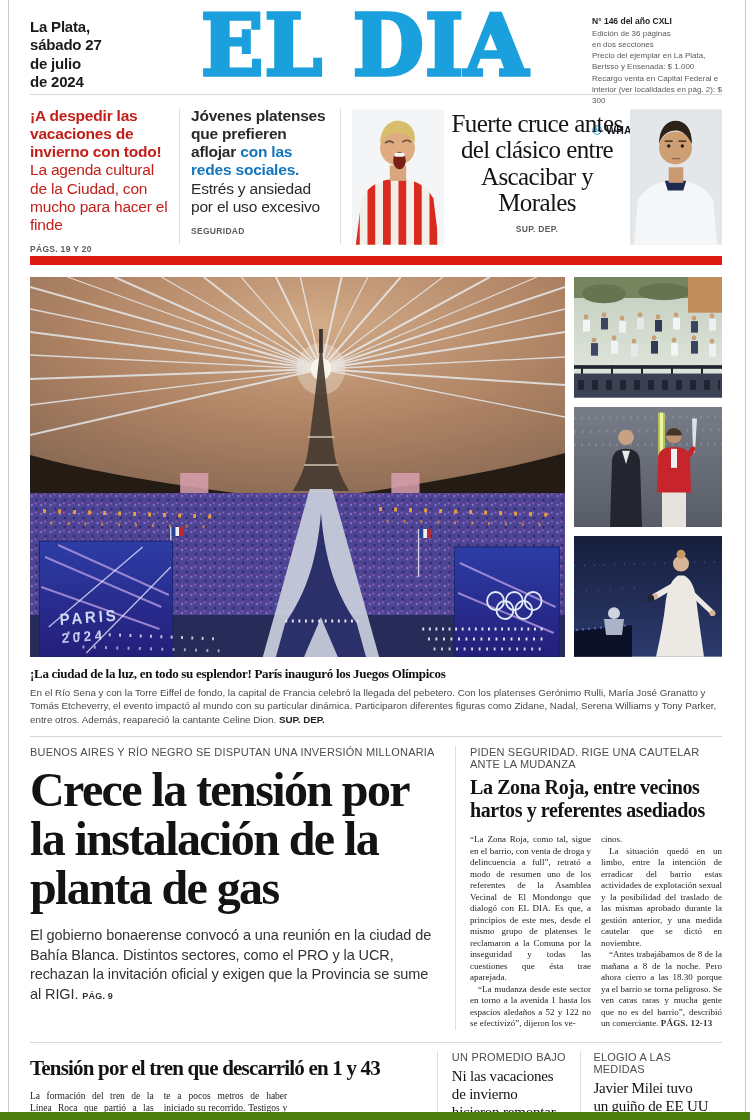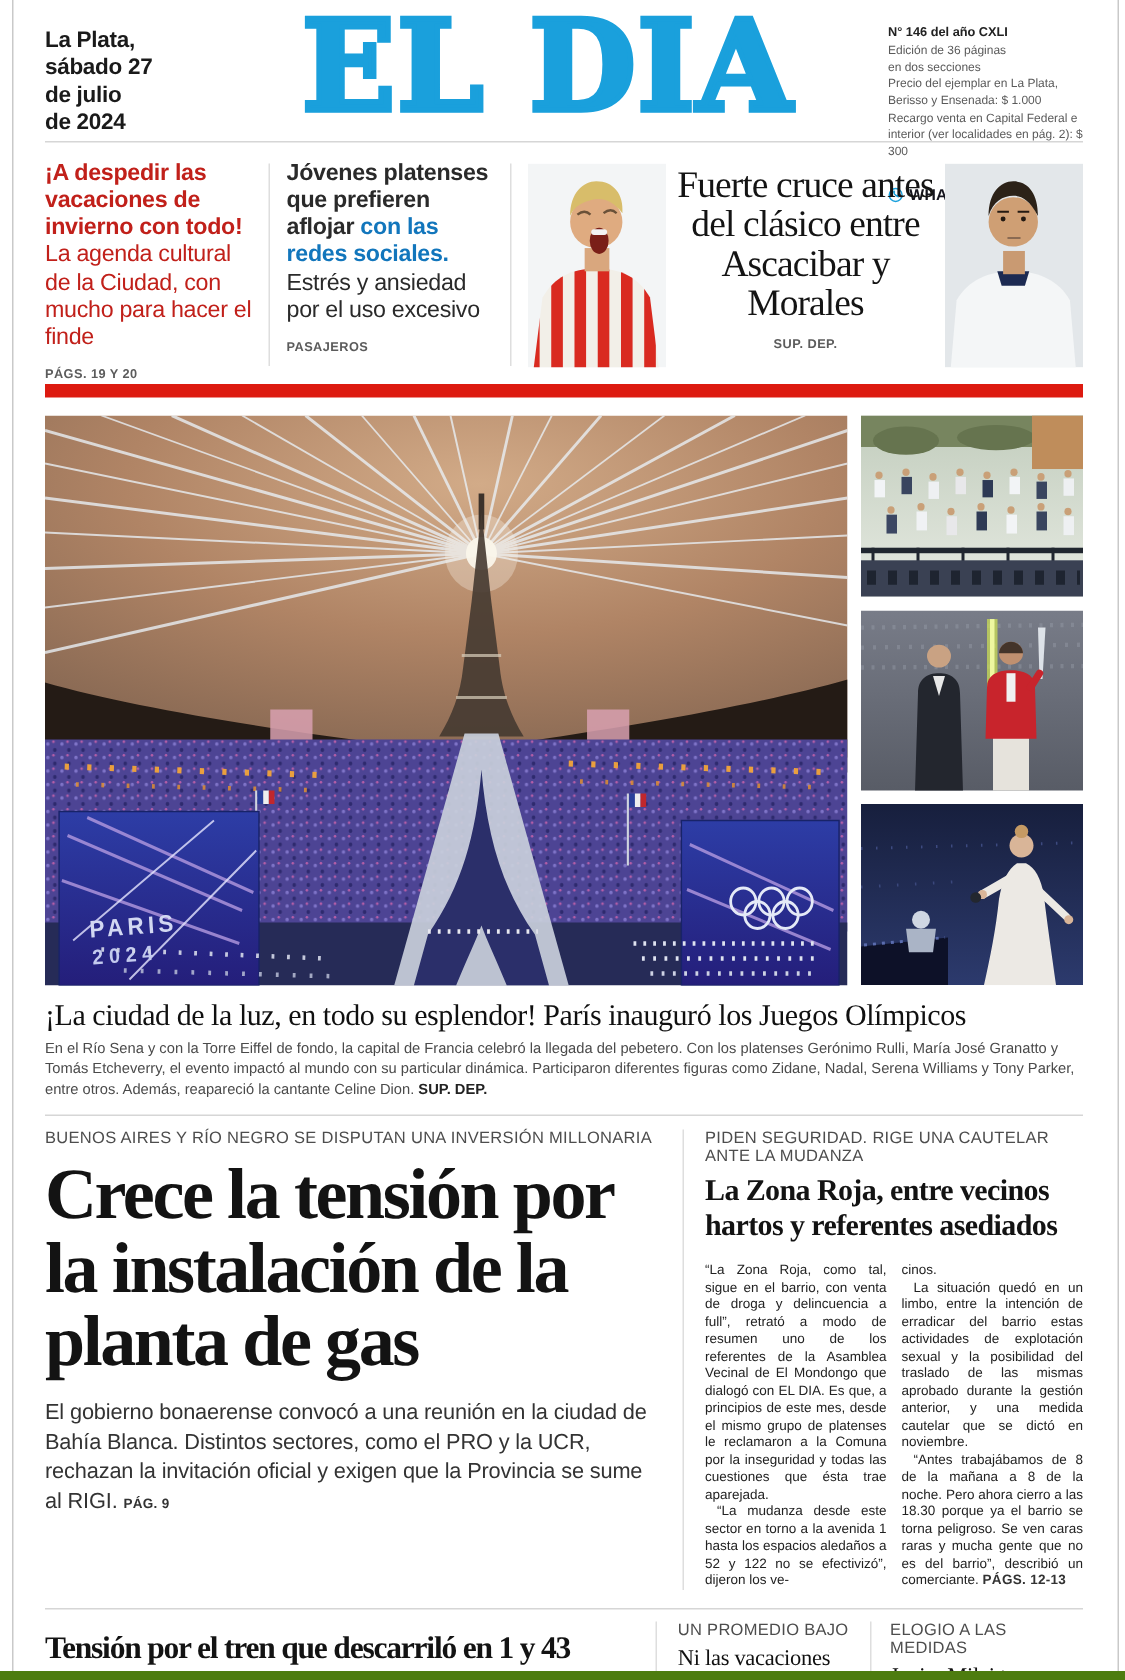--- a/index.html
+++ b/index.html
@@ -5,7 +5,7 @@
   html,body{margin:0;padding:0;background:#e9e9e9;}
   .page{position:relative;width:750px;height:1120px;margin:0 auto;background:#fff;
     font-family:"Liberation Sans",sans-serif;color:#1a1a1a;overflow:hidden;
-    box-sizing:border-box;border-bottom:6px solid #4d7c0f;}
+    box-sizing:border-box;border-bottom:8px solid #4d7c0f;}
   .edge{position:absolute;top:0;bottom:0;width:1px;background:#c9c9c9;}
   .edge.l{left:8px}.edge.r{right:4px}
   .content{padding:6px 28px 0 30px;}

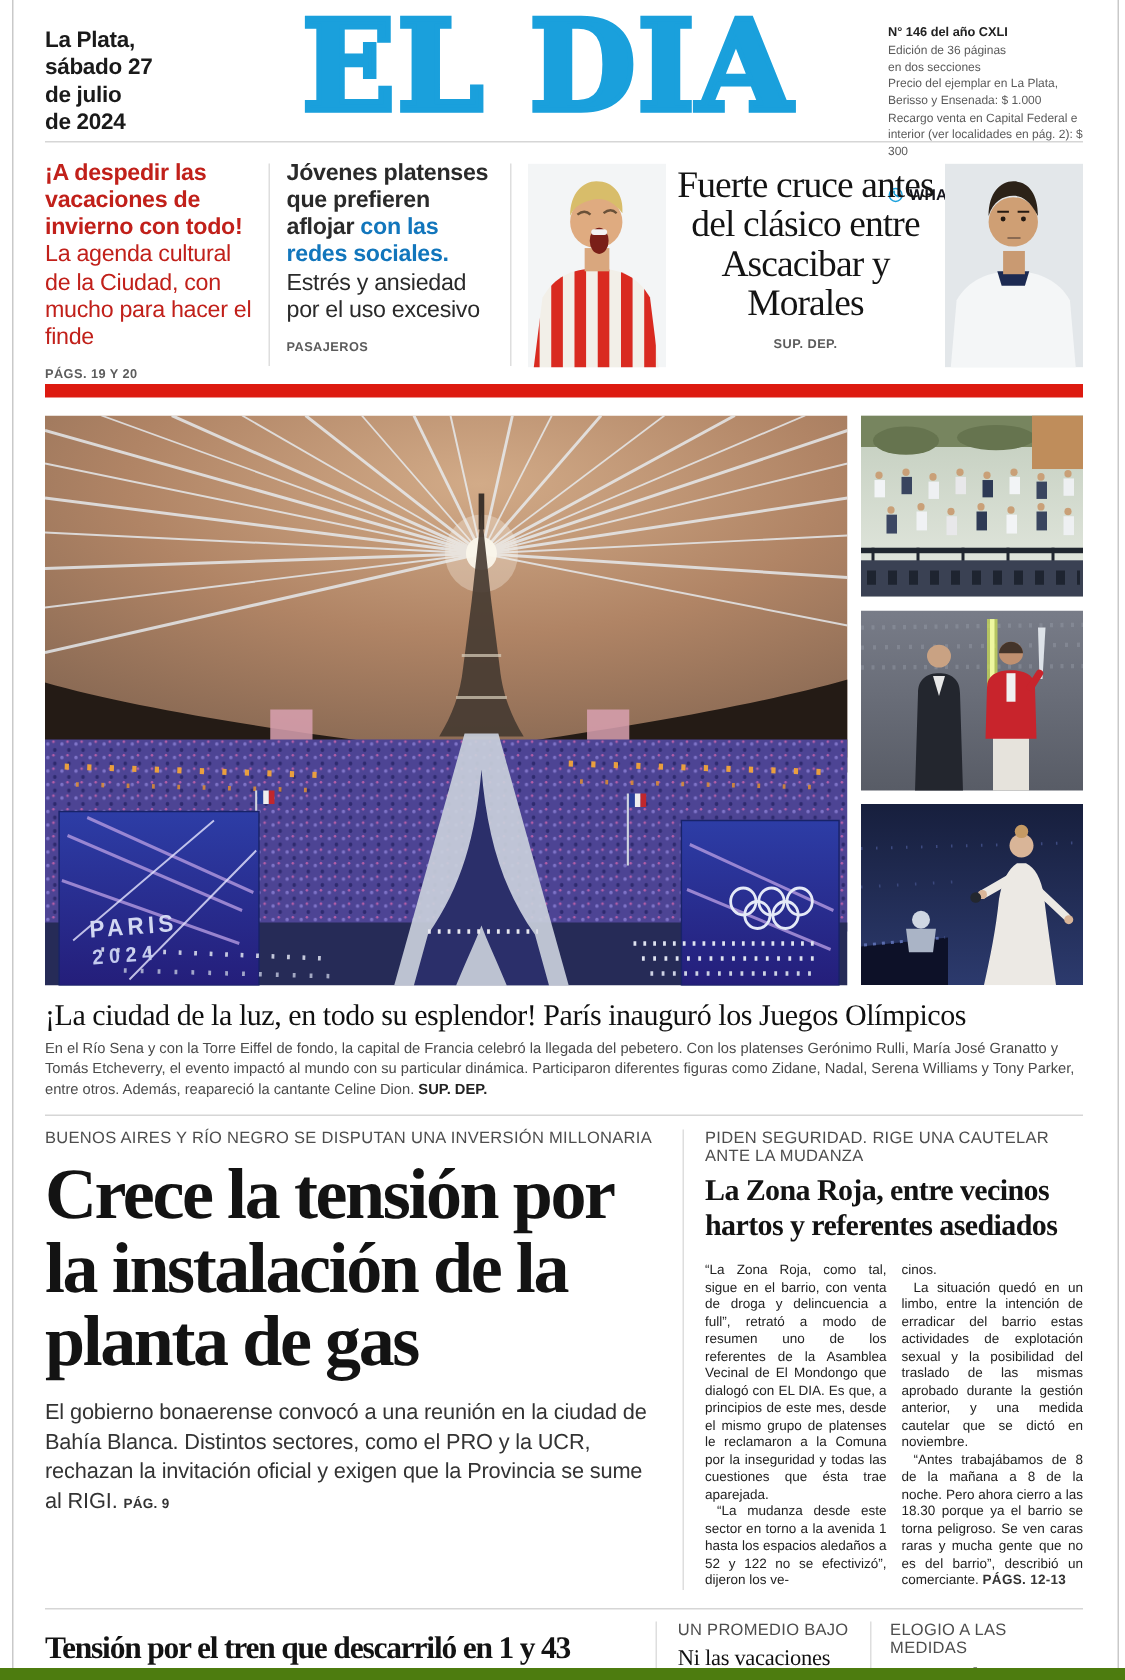--- a/index.html
+++ b/index.html
@@ -135,7 +135,7 @@
           <b class="t-blue">con las redes sociales.</b>
           <span>Estrés y ansiedad por el uso excesivo</span>
         </div>
-        <div class="pageref">PASAJEROS</div>
+        <div class="pageref">SEGURIDAD</div>
       </div>
       <div class="vdiv"></div>
       <div class="sports">

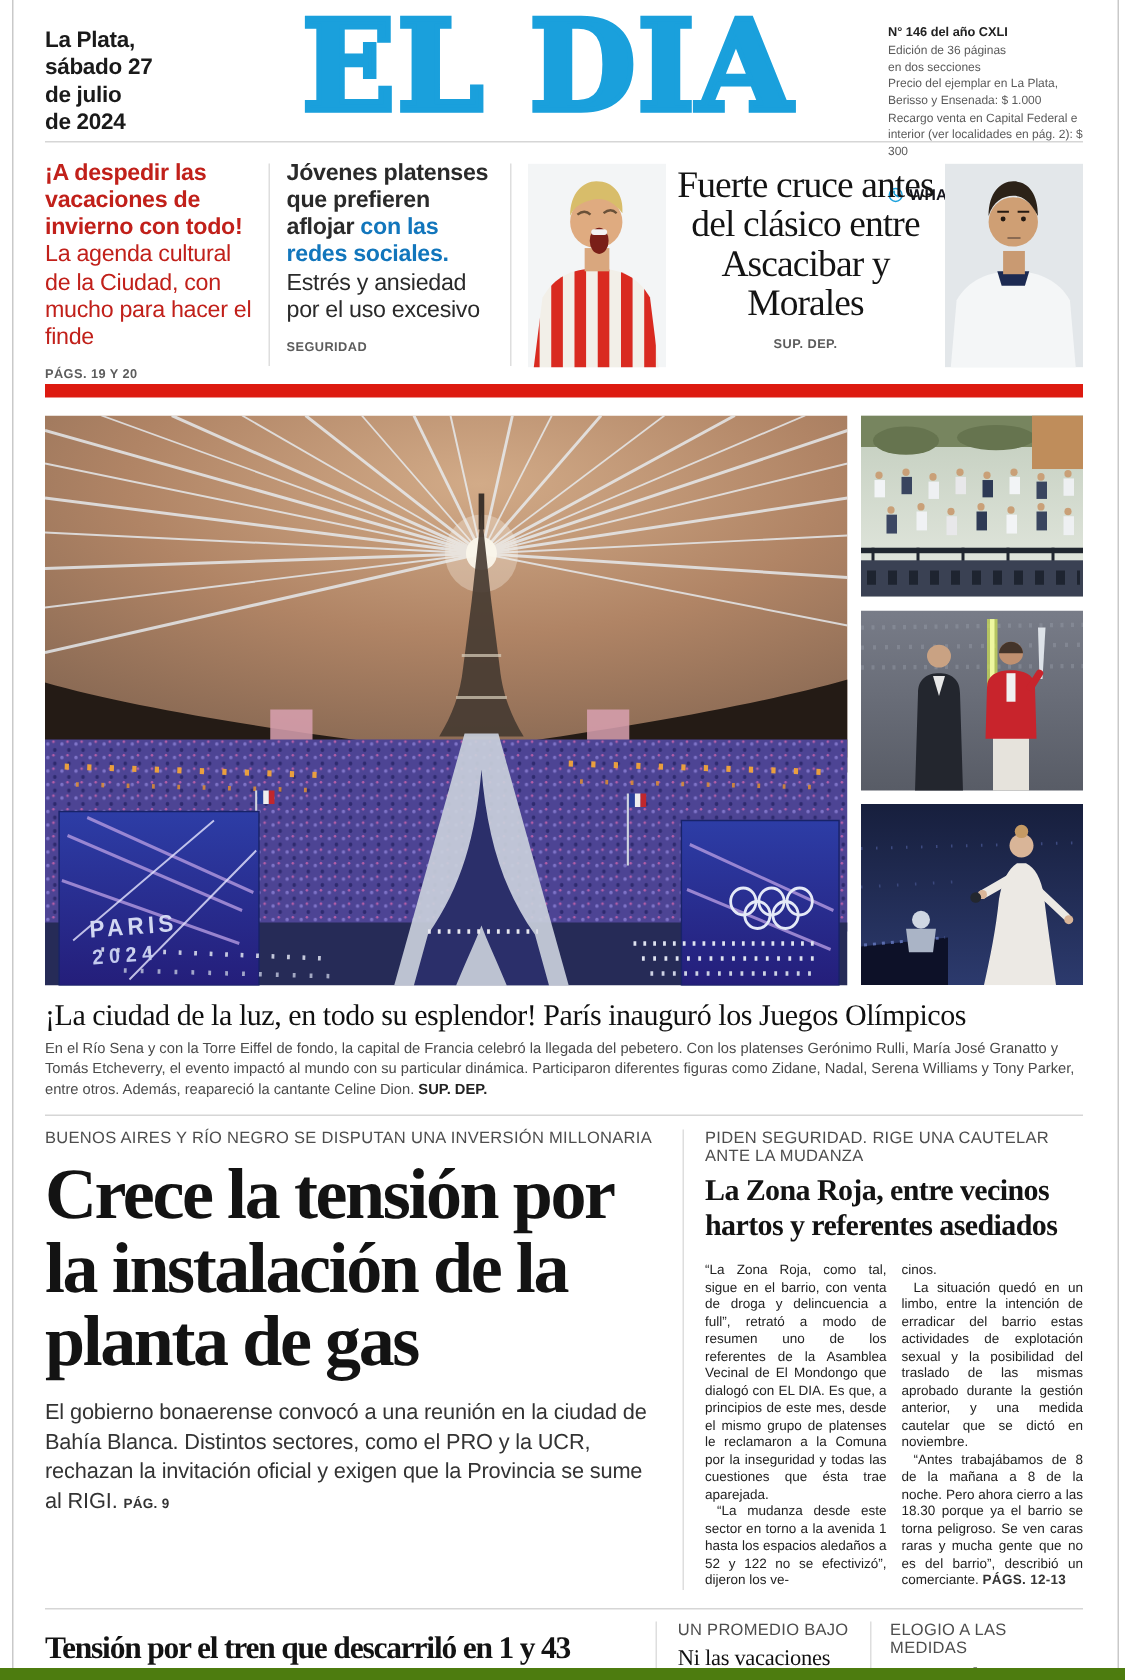--- a/index.html
+++ b/index.html
@@ -52,7 +52,7 @@
   .side-photo svg{width:100%;height:100%;display:block;}
 
   .caption{margin-top:9px;}
-  .caption-title{font-family:"Liberation Serif",serif;font-weight:normal;font-size:20px;
+  .caption-title{font-family:"Liberation Serif",serif;font-weight:bold;font-size:13px;
     letter-spacing:-0.3px;color:#101010;}
   .caption-body{margin-top:4px;font-size:9.8px;line-height:1.38;color:#4a4a4a;max-height:42px;overflow:hidden;}
   .caption-body b{color:#222;}

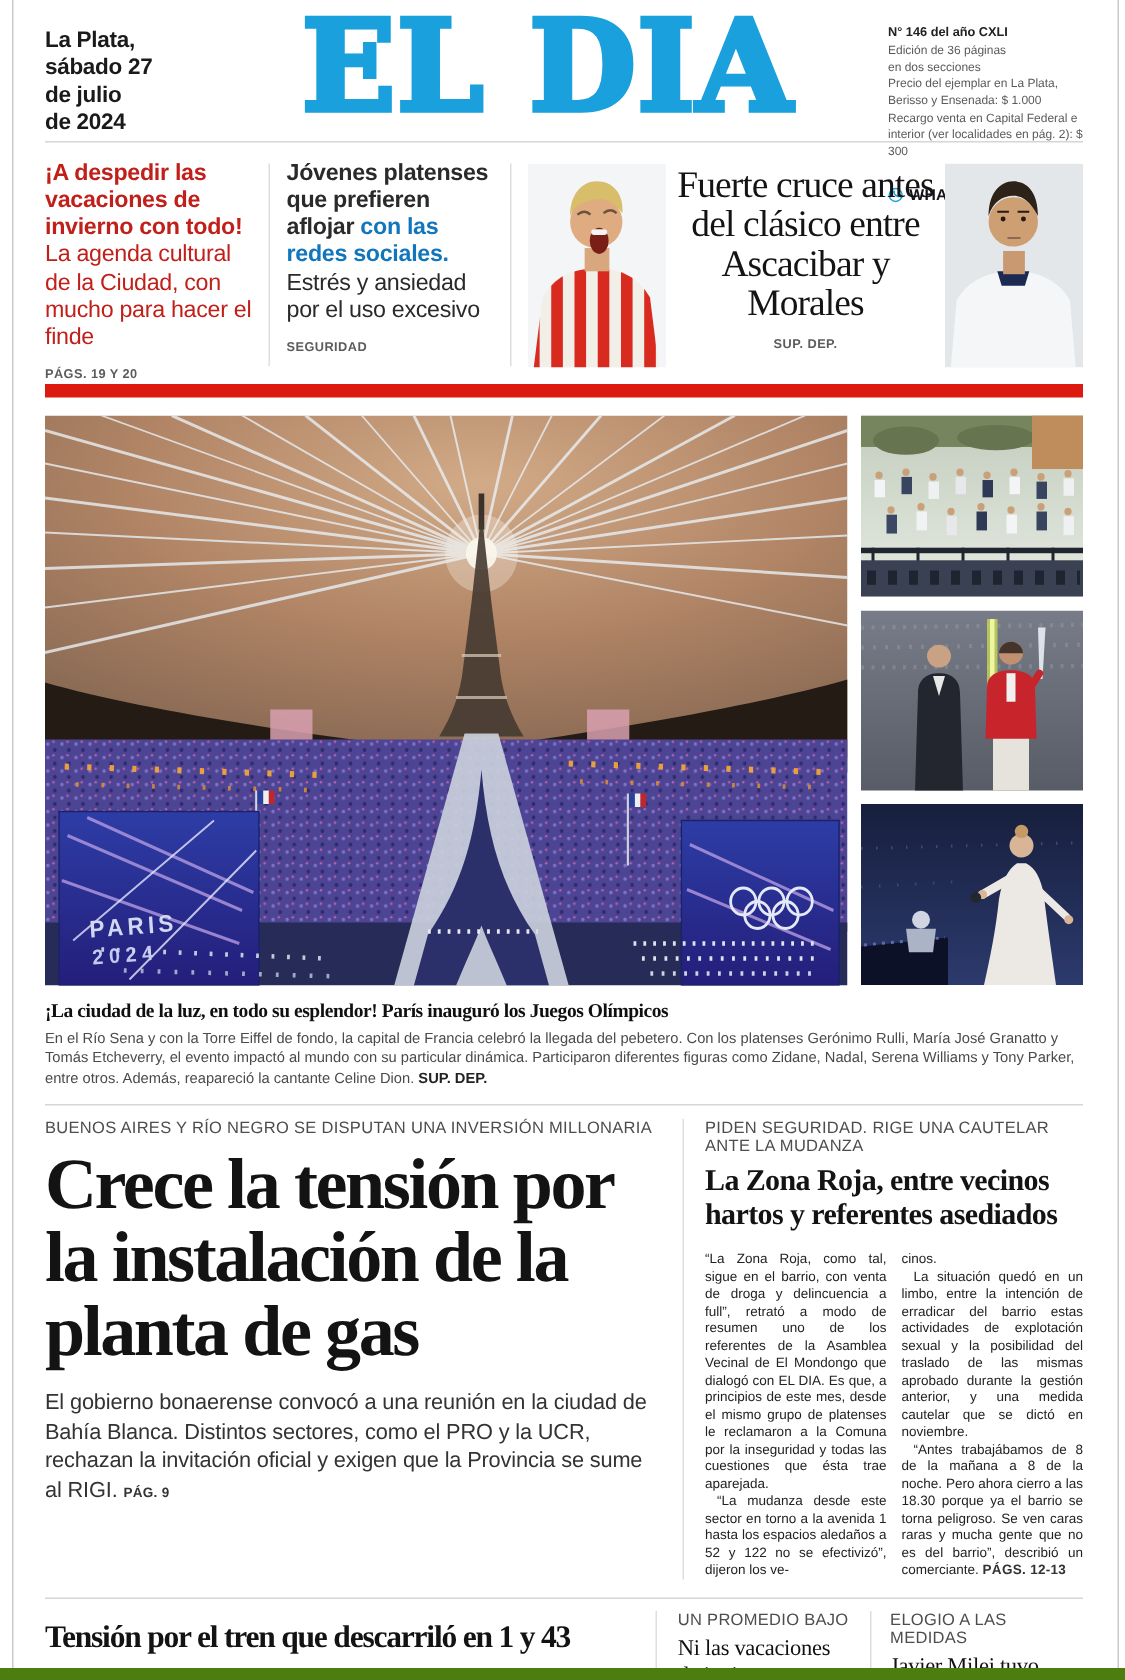--- a/index.html
+++ b/index.html
@@ -69,7 +69,7 @@
   .lead-right{flex:1;padding-left:14px;min-width:0;}
   .zr-headline{font-family:"Liberation Serif",serif;font-weight:bold;font-size:20px;
     line-height:1.12;letter-spacing:-0.4px;color:#131313;margin-top:6px;}
-  .small-body{display:flex;gap:10px;margin-top:13px;font-family:Liberation Sans, sans-serif;
+  .small-body{display:flex;gap:10px;margin-top:13px;font-family:Liberation Serif, serif;
     font-size:9px;line-height:1.28;color:#222;text-align:justify;}
   .bcol{flex:1;min-width:0;}
   .bcol p{margin:0;}

